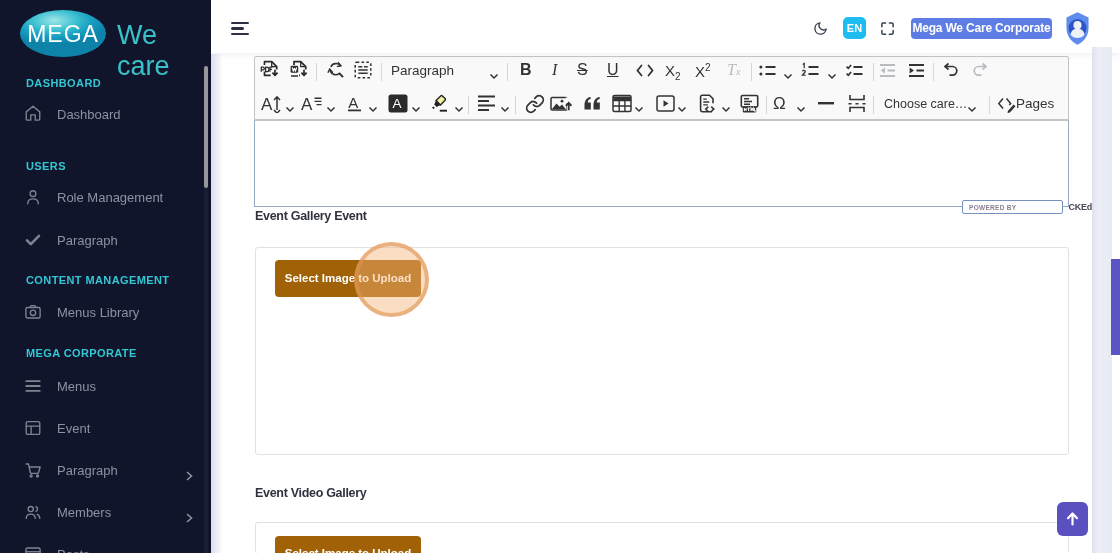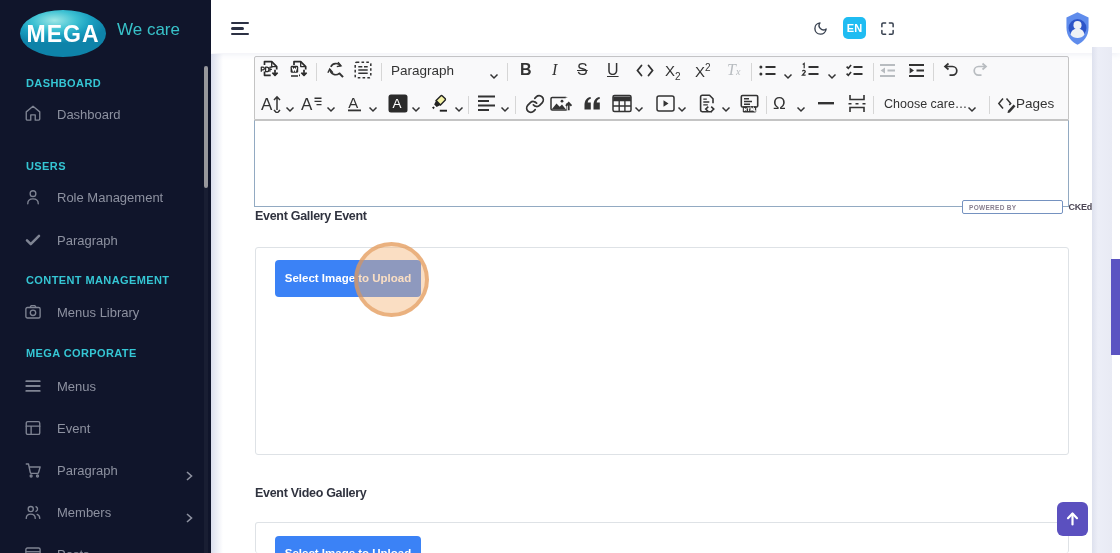--- a/index.html
+++ b/index.html
@@ -13,7 +13,7 @@
 #logo { position:absolute; left:0; top:0; width:211px; height:67px; }
 #logo .ellipse { position:absolute; left:20px; top:10px; width:86px; height:47px; border-radius:50%;
   background:radial-gradient(ellipse 62% 50% at 40% 22%, #9fe7e6 0%, #3fc2d3 40%, #189ec0 70%, #0e83a9 100%); }
-#logo .mega { position:absolute; left:20px; top:21px; width:86px; text-align:center; color:#fff; font-weight:bold; font-size:23px; letter-spacing:1px; }
+#logo .mega { position:absolute; left:20px; top:21px; width:86px; text-align:center; color:#fff; font-weight:normal; font-size:23px; letter-spacing:1px; }
 #logo .wecare { position:absolute; left:117px; top:20px; color:#38c2c9; font-size:17px; font-weight:400; }
 .shead { position:absolute; left:26px; color:#35c6d4; font-size:11px; font-weight:bold; letter-spacing:0.4px; }
 .sitem { position:absolute; left:57px; color:#8d91a0; font-size:13px; }

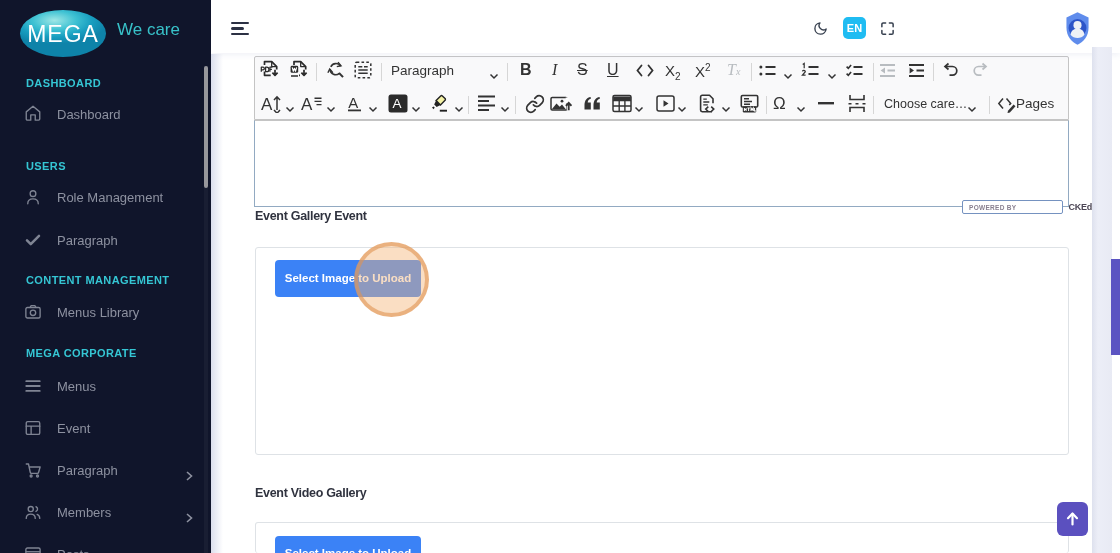--- a/index.html
+++ b/index.html
@@ -14,7 +14,7 @@
 #logo .ellipse { position:absolute; left:20px; top:10px; width:86px; height:47px; border-radius:50%;
   background:radial-gradient(ellipse 62% 50% at 40% 22%, #9fe7e6 0%, #3fc2d3 40%, #189ec0 70%, #0e83a9 100%); }
 #logo .mega { position:absolute; left:20px; top:21px; width:86px; text-align:center; color:#fff; font-weight:normal; font-size:23px; letter-spacing:1px; }
-#logo .wecare { position:absolute; left:117px; top:20px; color:#38c2c9; font-size:17px; font-weight:400; }
+#logo .wecare { position:absolute; left:117px; top:20px; color:#38c2c9; font-size:27px; font-weight:400; }
 .shead { position:absolute; left:26px; color:#35c6d4; font-size:11px; font-weight:bold; letter-spacing:0.4px; }
 .sitem { position:absolute; left:57px; color:#8d91a0; font-size:13px; }
 .sicon { position:absolute; left:24px; width:18px; height:18px; }

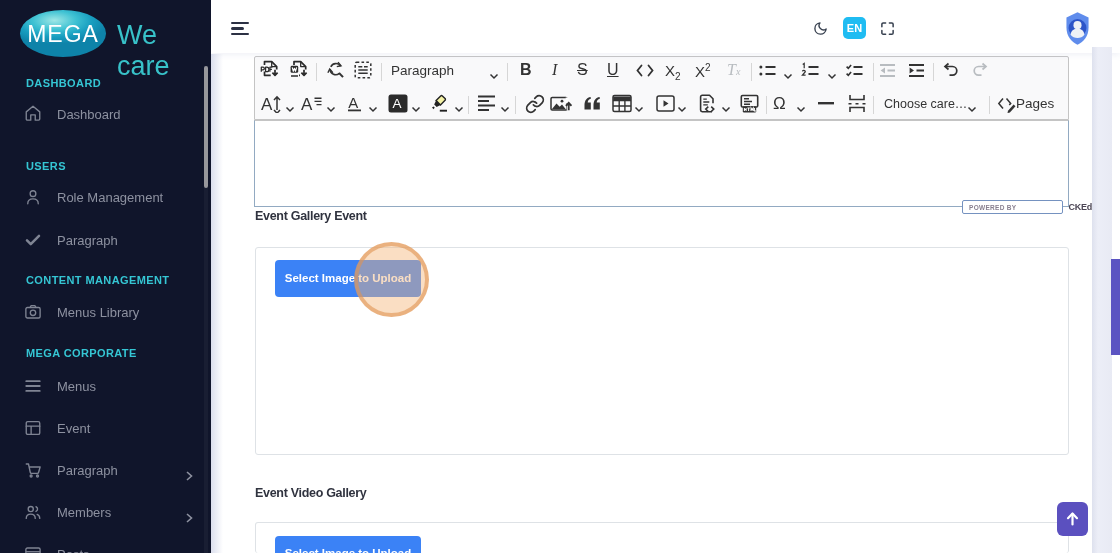--- a/index.html
+++ b/index.html
@@ -78,6 +78,7 @@
         <path d="M9 21H5a2 2 0 0 1-2-2v-4"></path>
       </svg>
   </div>
+  <div id="corpbtn">Mega We Care Corporate</div>
 
   <div class="abs" style="left:1065px;top:12px;z-index:6;">
     <svg width="25" height="33" viewBox="0 0 26 34">

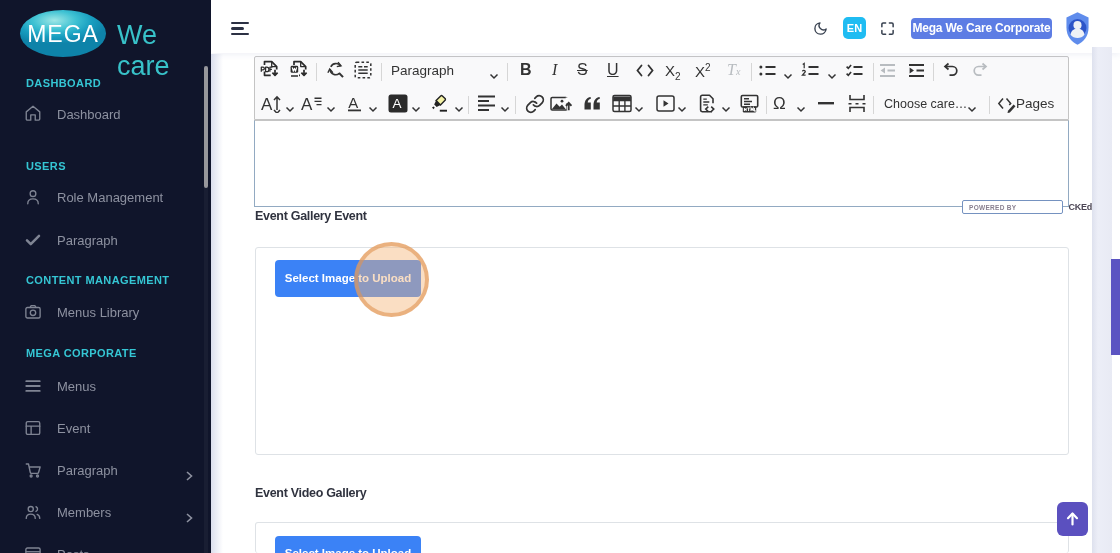--- a/index.html
+++ b/index.html
@@ -46,7 +46,7 @@
 
 .seclabel { position:absolute; left:255px; color:#30333f; font-size:12.5px; font-weight:bold; letter-spacing:-0.3px; z-index:2; }
 .secbox { position:absolute; left:255px; width:814px; background:#fff; border:1px solid #dee2e6; border-radius:3px; z-index:2; }
-.greenbtn { position:absolute; left:275px; width:146px; height:37px; background:#3b82f6; border-radius:4px; color:#fff; font-size:11.5px; font-weight:bold; text-align:center; line-height:37px; z-index:3; }
+.greenbtn { position:absolute; left:275px; width:146px; height:37px; background:#a16207; border-radius:4px; color:#fff; font-size:11.5px; font-weight:bold; text-align:center; line-height:37px; z-index:3; }
 #circle { position:absolute; left:354px; top:242px; width:75px; height:75px; border-radius:50%; background:rgba(244,182,122,0.45); border:4px solid rgba(224,148,82,0.6); z-index:4; }
 
 

